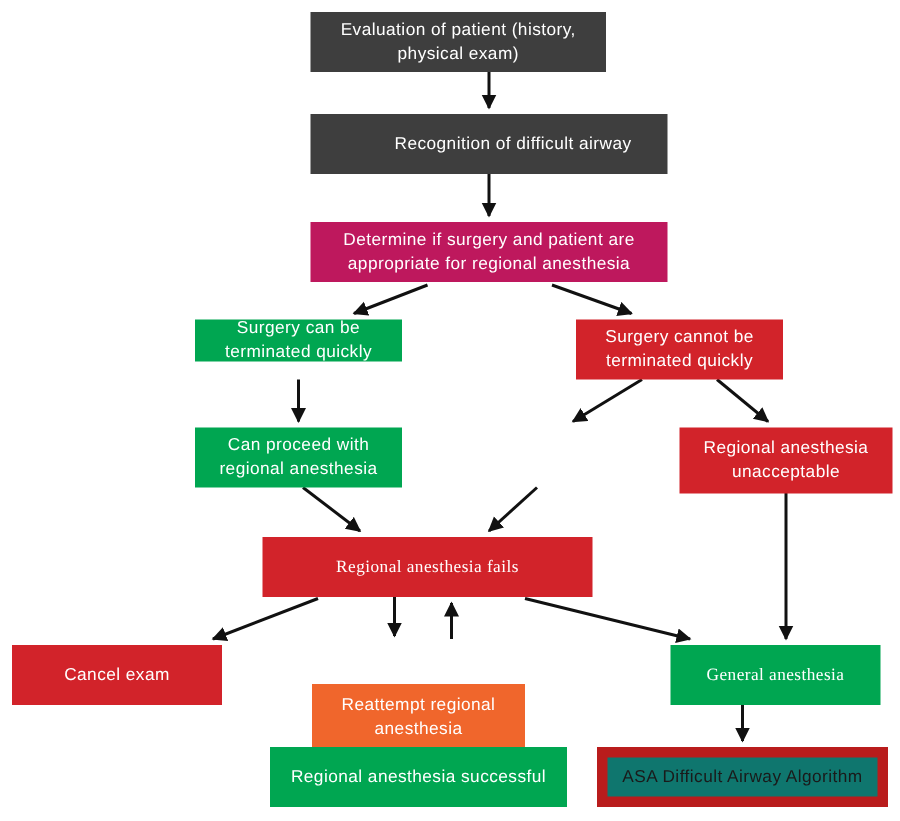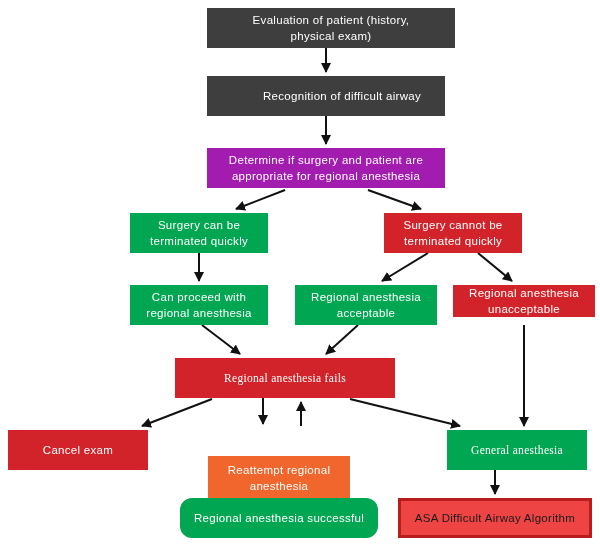--- a/index.html
+++ b/index.html
@@ -73,7 +73,7 @@
     </g>
   </svg>
 
-  <div class="node dark" style="left:207px; top:8px; width:248px; height:40px;">
+  <div class="node dark" style="left:207px; top:8px; width:197px; height:40px;">
     <span class="lbl" style="max-width:165px;">Evaluation of patient (history, physical exam)</span>
   </div>
 

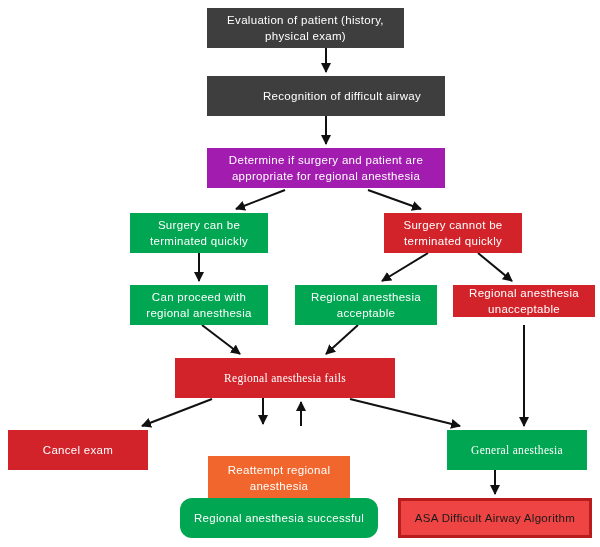--- a/index.html
+++ b/index.html
@@ -31,7 +31,7 @@
   }
   .node .lbl { display: inline-block; }
   .dark   { background: #3e3e3e; }
-  .gray   { background: #a21caf; }
+  .gray   { background: #be185d; }
   .green  { background: #00a651; }
   .red    { background: #d2232a; }
   .orange { background: #f0662c; margin-top: 28px; }

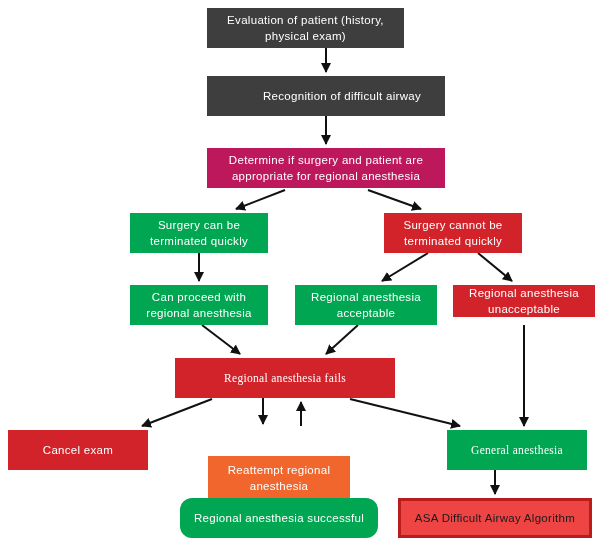--- a/index.html
+++ b/index.html
@@ -85,7 +85,7 @@
     <span class="lbl" style="max-width:224px;">Determine if surgery and patient are appropriate for regional anesthesia</span>
   </div>
 
-  <div class="node green" style="left:130px; top:213px; width:138px; height:40px;">
+  <div class="node green" style="left:130px; top:213px; width:138px; height:28px;">
     <span class="lbl" style="max-width:112px;">Surgery can be terminated quickly</span>
   </div>
 

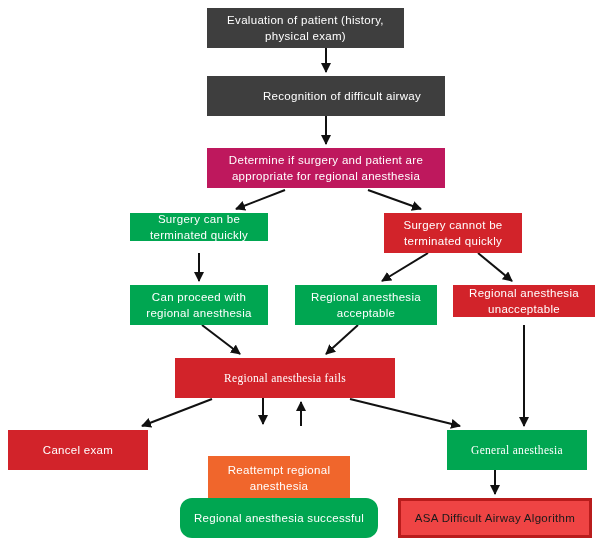--- a/index.html
+++ b/index.html
@@ -97,9 +97,6 @@
     <span class="lbl" style="max-width:120px;">Can proceed with regional anesthesia</span>
   </div>
 
-  <div class="node green" style="left:295px; top:285px; width:142px; height:40px;">
-    <span class="lbl" style="max-width:124px;">Regional anesthesia acceptable</span>
-  </div>
 
   <div class="node red" style="left:453px; top:285px; width:142px; height:32px;">
     <span class="lbl" style="max-width:128px;">Regional anesthesia unacceptable</span>

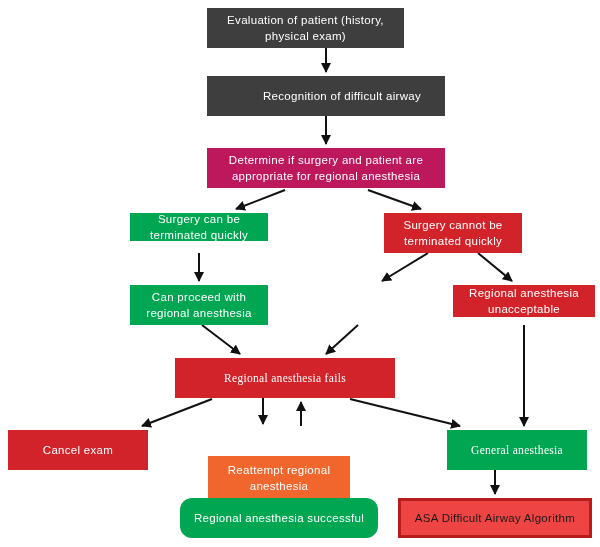--- a/index.html
+++ b/index.html
@@ -98,7 +98,7 @@
   </div>
 
 
-  <div class="node red" style="left:453px; top:285px; width:142px; height:32px;">
+  <div class="node red" style="left:453px; top:285px; width:142px; height:44px;">
     <span class="lbl" style="max-width:128px;">Regional anesthesia unacceptable</span>
   </div>
 

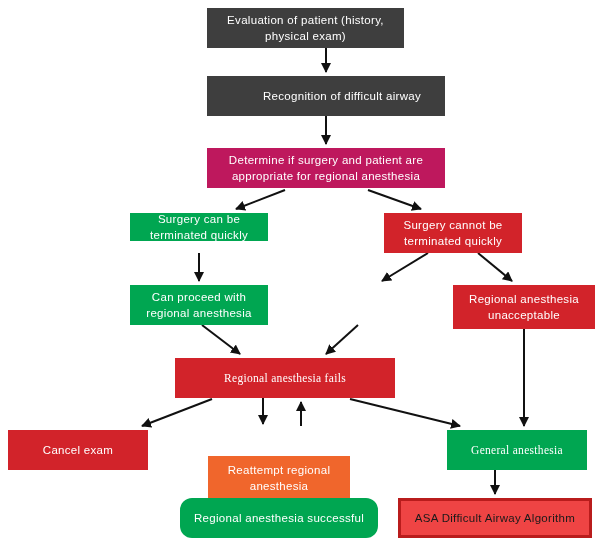--- a/index.html
+++ b/index.html
@@ -118,7 +118,7 @@
     <span class="lbl">General anesthesia</span>
   </div>
 
-  <div class="node green" style="left:180px; top:498px; width:198px; height:40px;border-radius:12px;">
+  <div class="node green" style="left:180px; top:498px; width:198px; height:40px;">
     <span class="lbl">Regional anesthesia successful</span>
   </div>
 

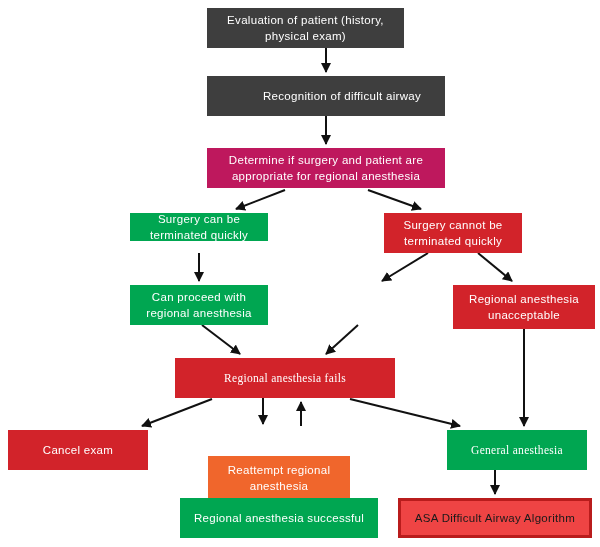--- a/index.html
+++ b/index.html
@@ -36,8 +36,8 @@
   .red    { background: #d2232a; }
   .orange { background: #f0662c; margin-top: 28px; }
   .outline {
-    background: #ef4444;
-    border: 3px solid #b91c1c;
+    background: #0f766e;
+    border: 7px solid #b91c1c;
     color: #1a1a1a;
     align-items: center;
   }

